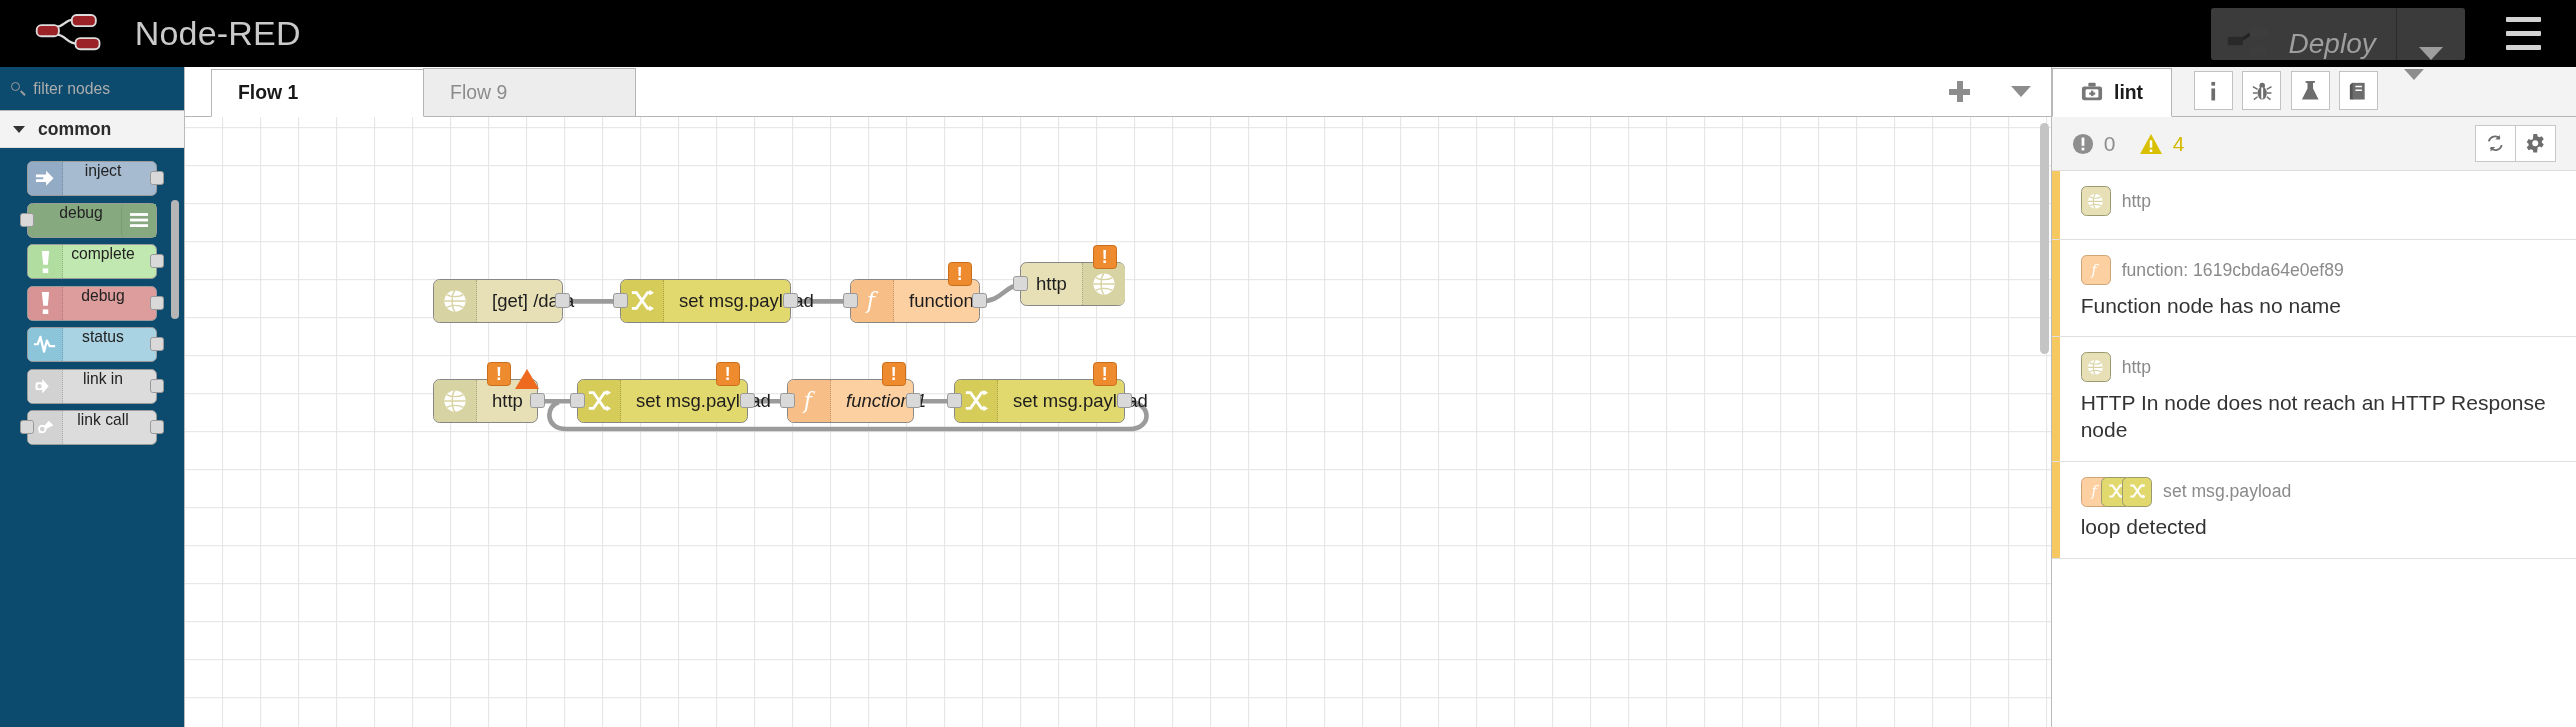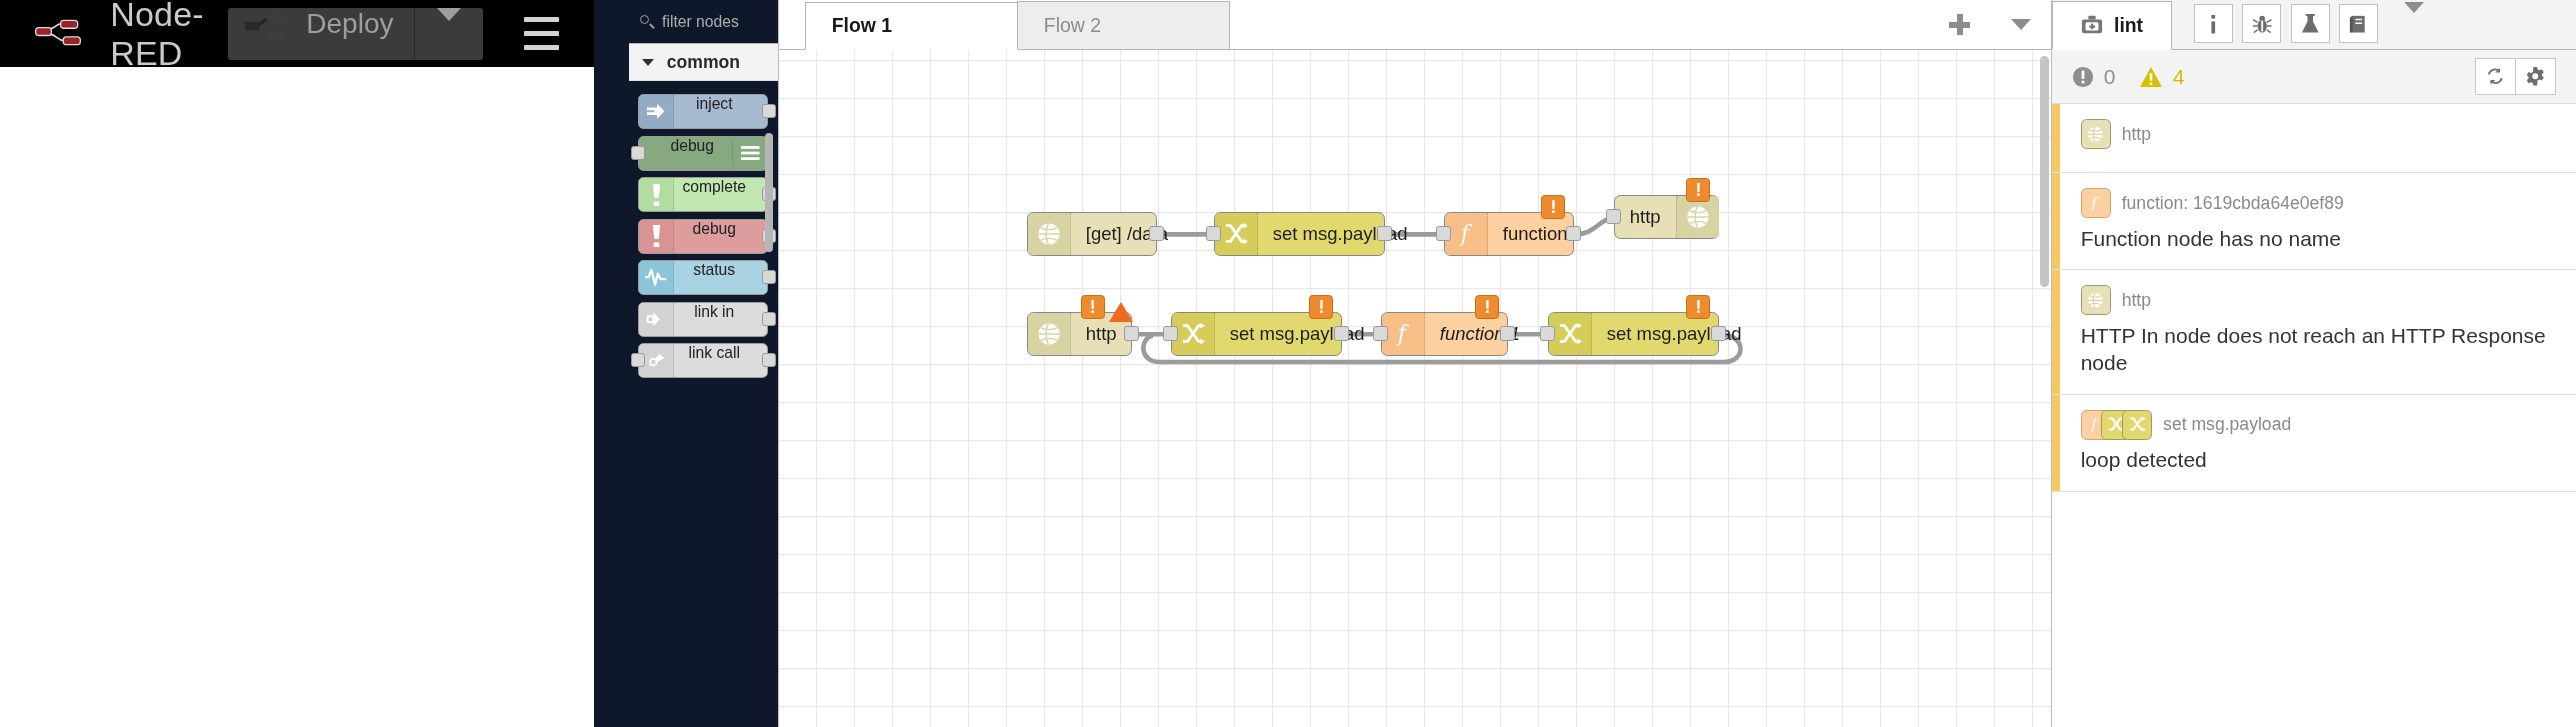--- a/index.html
+++ b/index.html
@@ -8,7 +8,7 @@
     font-family: "Liberation Sans", sans-serif;
     background: #fff; overflow: hidden;
   }
-  .app { position: relative; width: 2576px; height: 728px; display: flex; }
+  .app { position: relative; width: 2576px; height: 728px; display: flex; flex-direction: column; }
 
   
   .header {

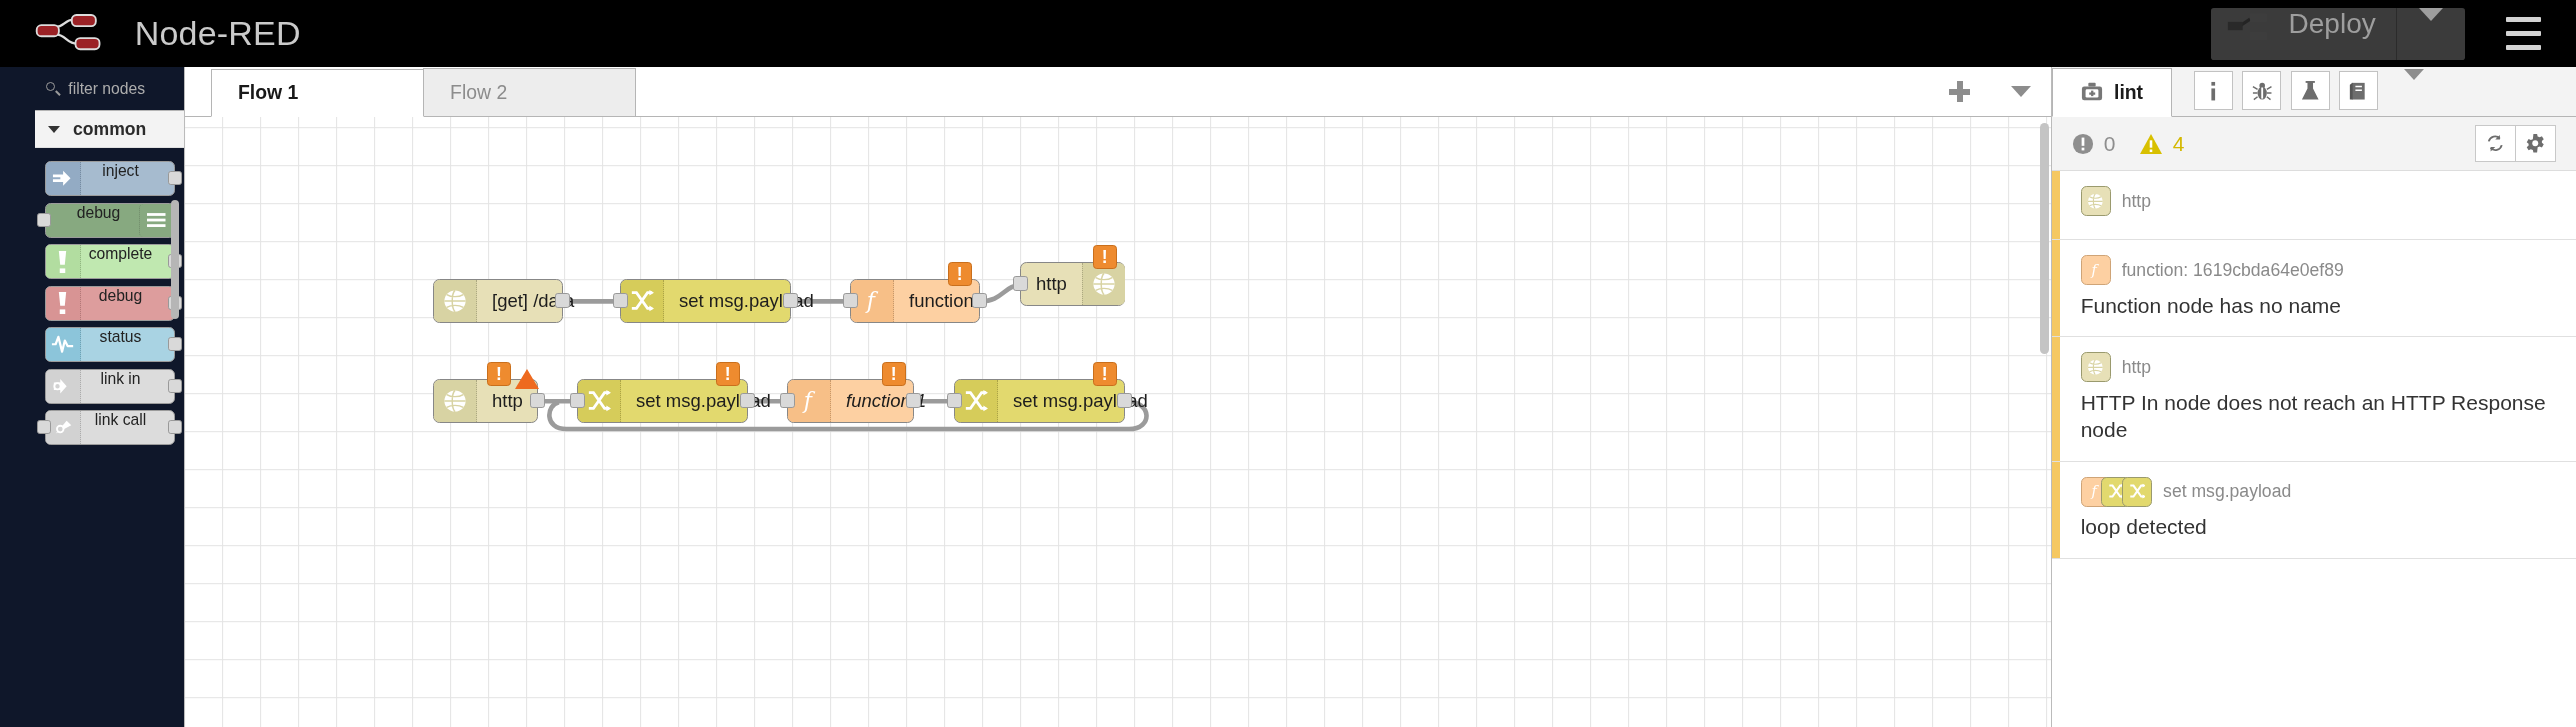--- a/index.html
+++ b/index.html
@@ -21,8 +21,8 @@
 
   .header-right { margin-left: auto; display: flex; align-items: center; height: 100%; }
   .deploy-btn {
-    display: flex; align-items: flex-start; height: 52px; background: #3b3b3b;
-    border-radius: 2.8px; margin-right: 28px; cursor: default; overflow: hidden;
+    display: flex; align-items: flex-end; height: 52px; background: #3b3b3b;
+    border-radius: 2.8px; margin-right: 28px; cursor: default; overflow: hidden; font-style: italic;
   }
   .deploy-icon { width: 50px; height: 37px; margin-left: 15px; opacity: .72; }
   .deploy-label { color: #9e9e9e; font-size: 28px; padding: 0 20.4px 0 13px; }

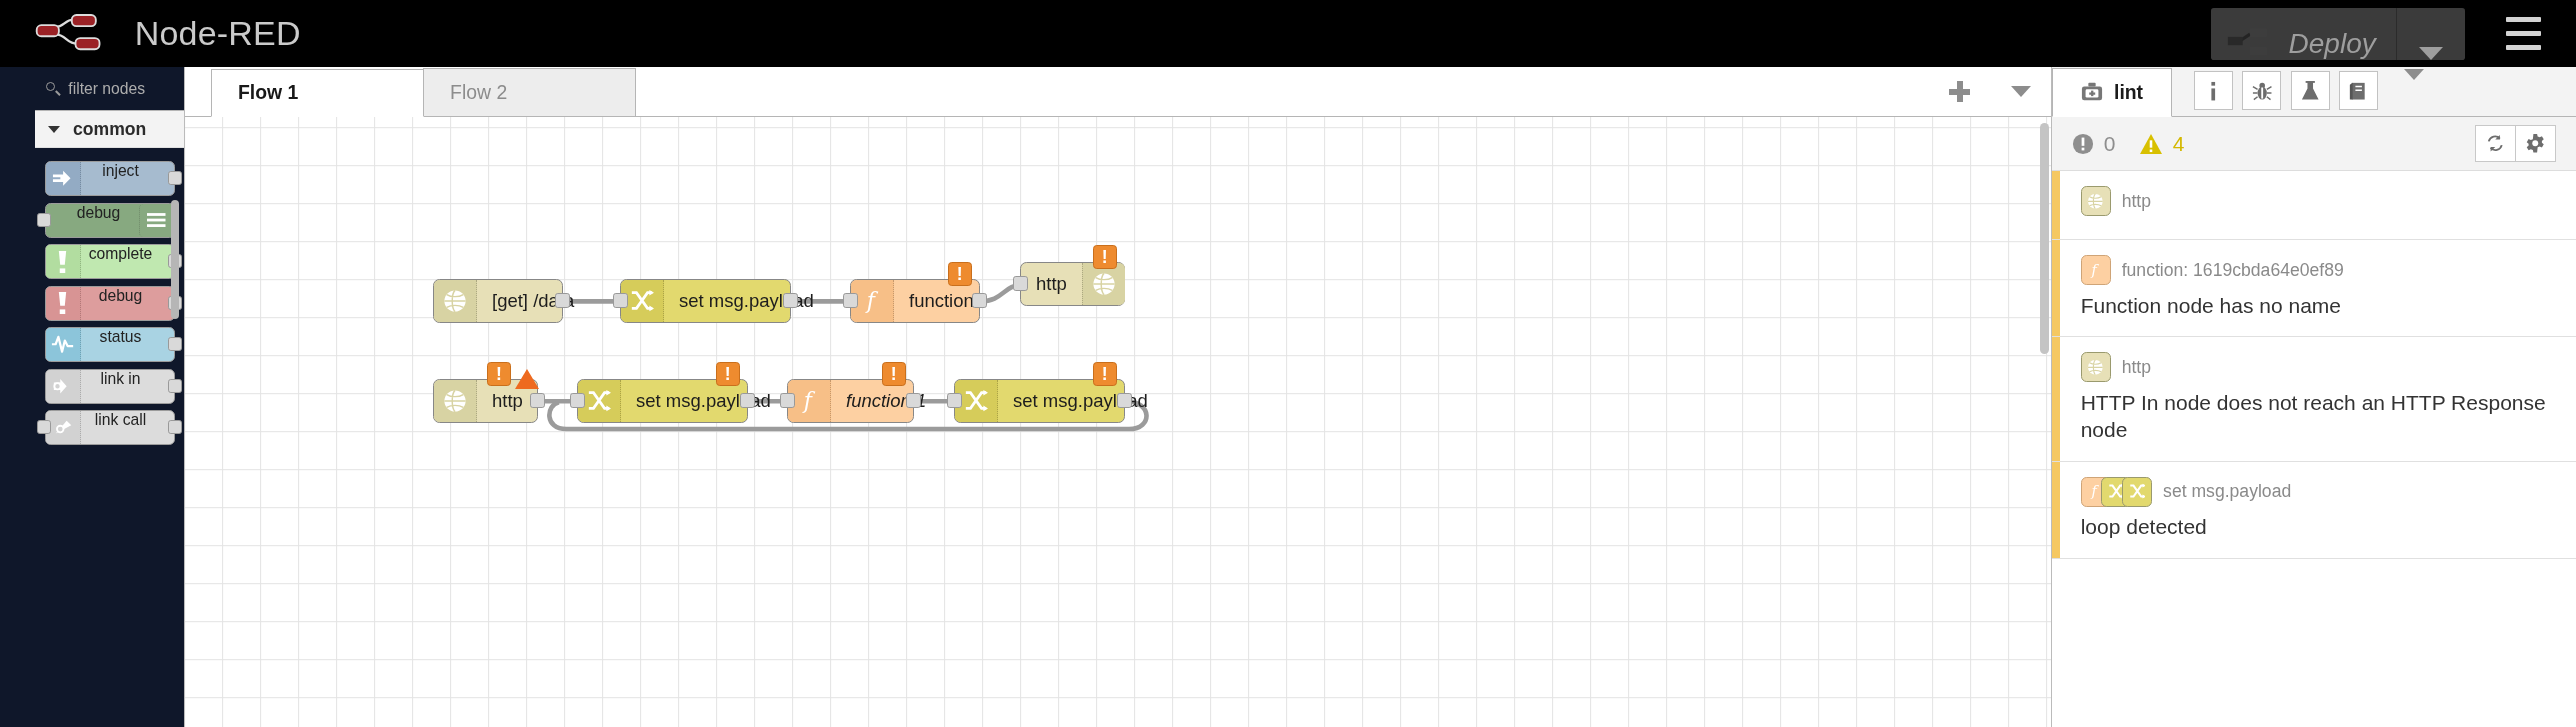--- a/index.html
+++ b/index.html
@@ -37,8 +37,8 @@
   .body { flex: 1 1 auto; display: flex; min-height: 0; }
 
   
-  .palette { width: 185px; flex: 0 0 185px; background: #0f172a; border-right: 0.9px solid #bbb;
-             display: flex; flex-direction: column; position: relative; padding-left: 35px; }
+  .palette { width: 185px; flex: 0 0 185px; background: #0c4a6e; border-right: 0.9px solid #bbb;
+             display: flex; flex-direction: column; position: relative; }
   .palette-search { height: 44px; flex: 0 0 44px; display: flex; align-items: center;
                     gap: 8.3px; padding: 0 11px; border-bottom: 0.9px solid #b5b5b5; }
   .search-glyph { width: 14px; height: 14px; position: relative; flex: 0 0 14px; }

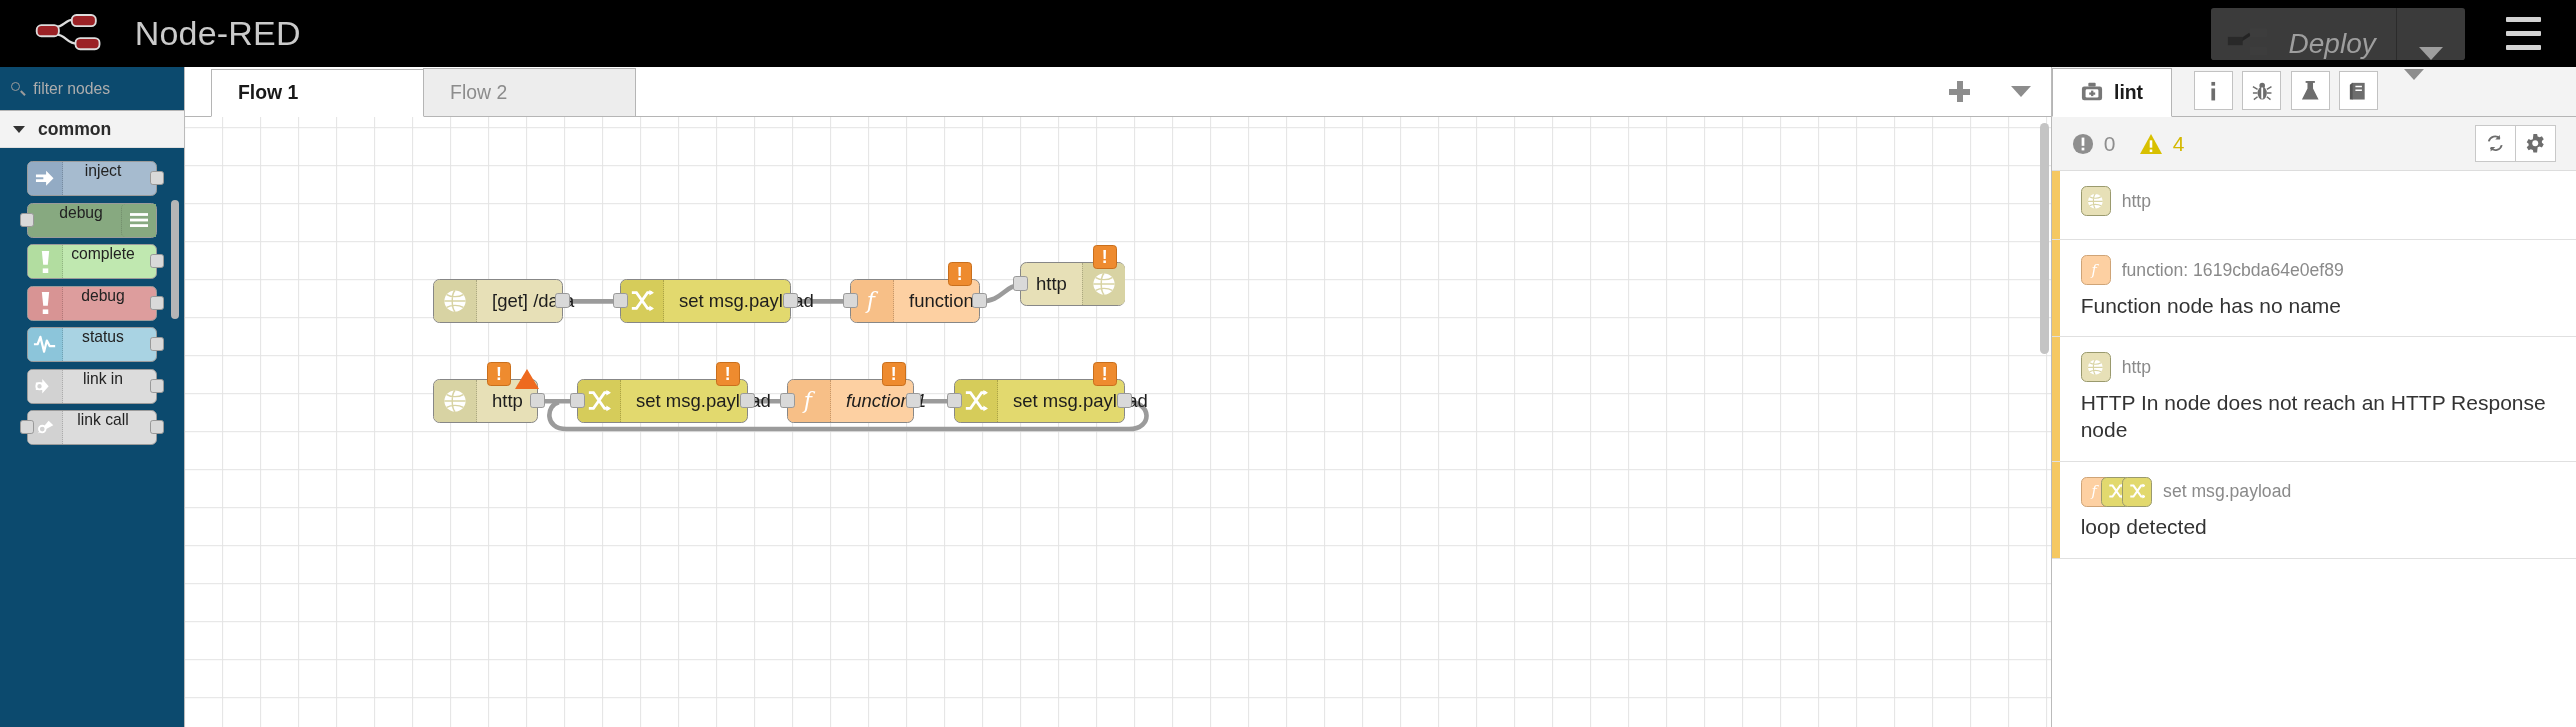--- a/index.html
+++ b/index.html
@@ -301,7 +301,7 @@
           <span>Flow 1</span>
         </div>
         <div class="tab inactive">
-          <span>Flow 2</span>
+          <span>Flow 9</span>
         </div>
         <div class="tabbar-actions">
           <div class="tb-btn">

